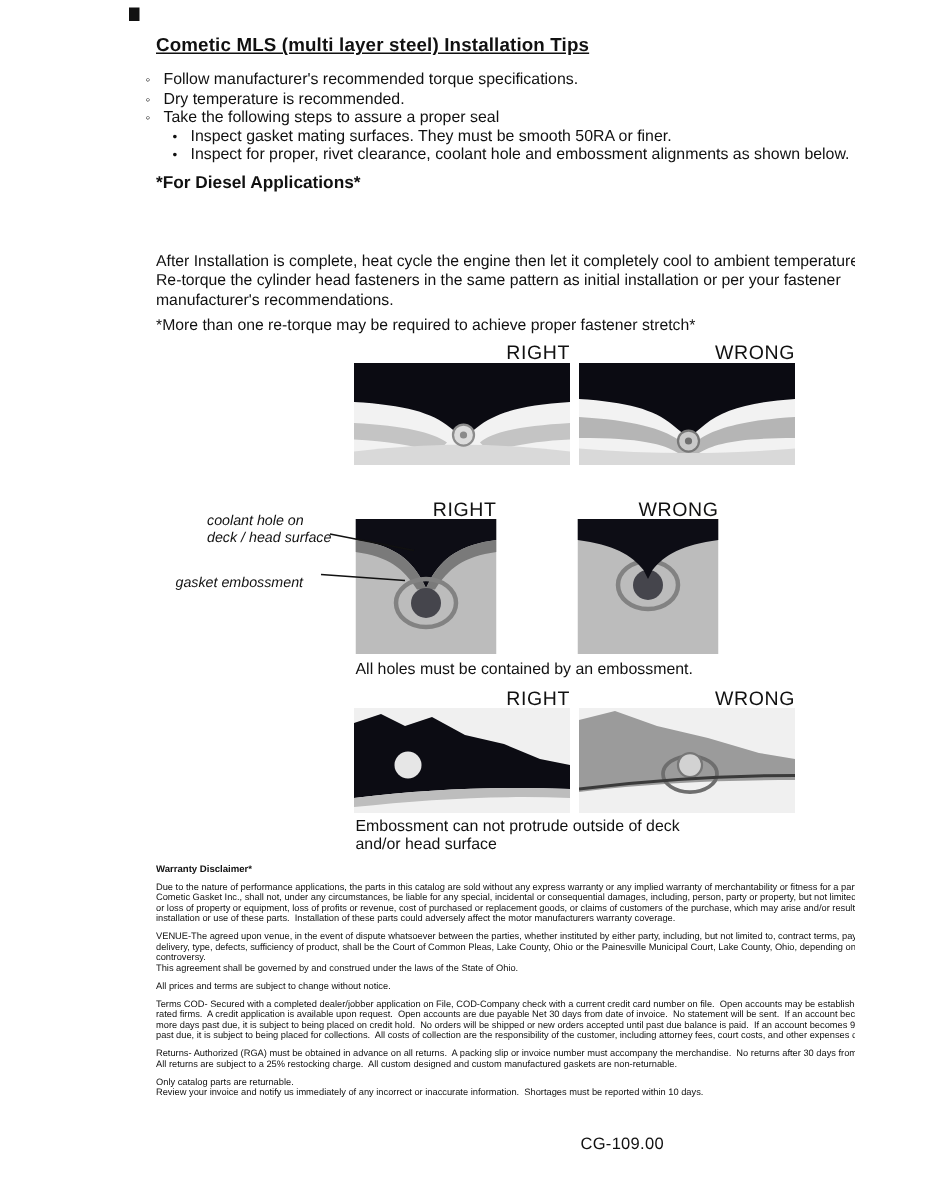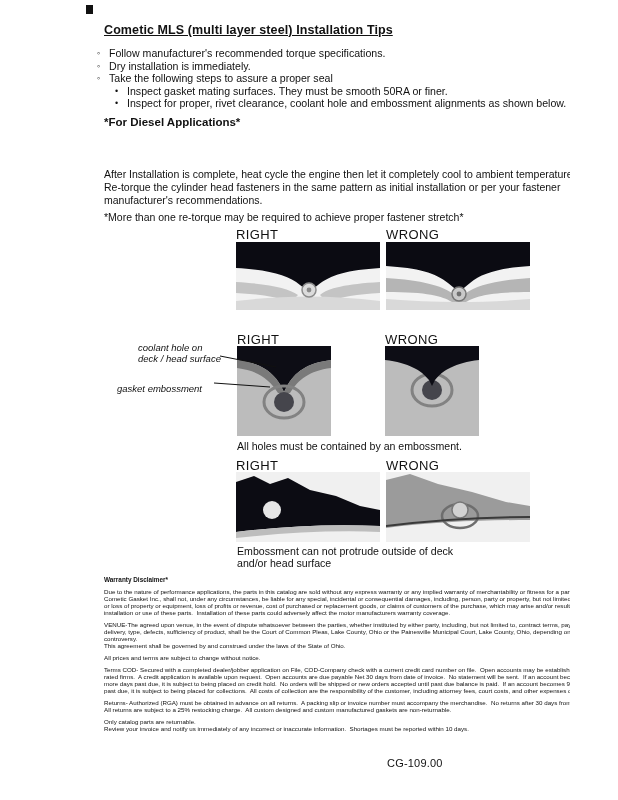--- a/index.html
+++ b/index.html
@@ -40,7 +40,7 @@
   </div>
   <div class="abs bullet-line" style="left:97px;top:59.5px">
     <span class="marker">◦</span>
-    <span>Dry installation is immediately.</span>
+    <span>Dry temperature is recommended.</span>
   </div>
   <div class="abs bullet-line" style="left:97px;top:72px">
     <span class="marker">◦</span>

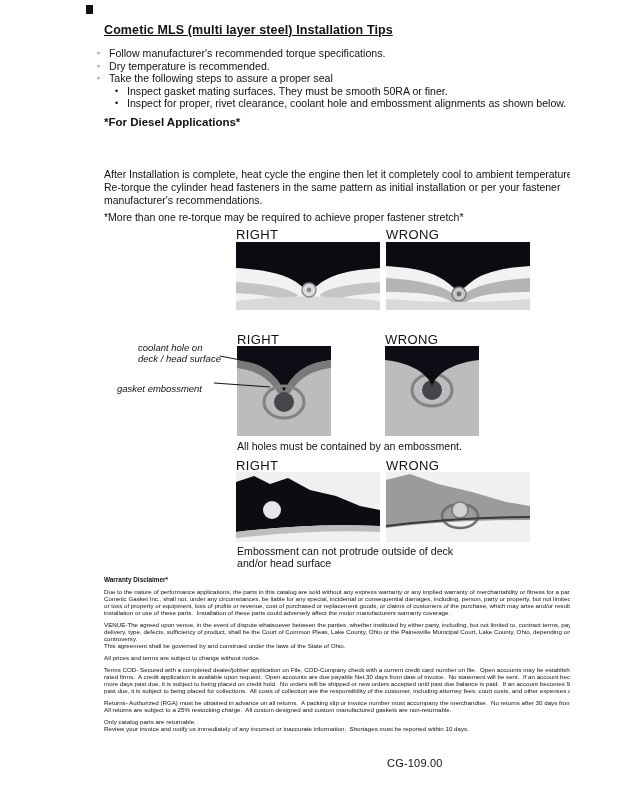--- a/index.html
+++ b/index.html
@@ -14,7 +14,7 @@
   .bullet-line .marker{width:7px;flex:0 0 auto;font-size:9px;line-height:12px;}
   .h-bold{font-size:11.5px;font-weight:bold;}
   .para{font-size:10.5px;line-height:13px;width:482px;}
-  .rw-head{font-size:13px;letter-spacing:.4px;text-align:left;}
+  .rw-head{font-size:13px;letter-spacing:.4px;text-align:right;}
   .caption{font-size:10.6px;line-height:12px;}
   .panel{line-height:0;}
   .panel svg{display:block;}

